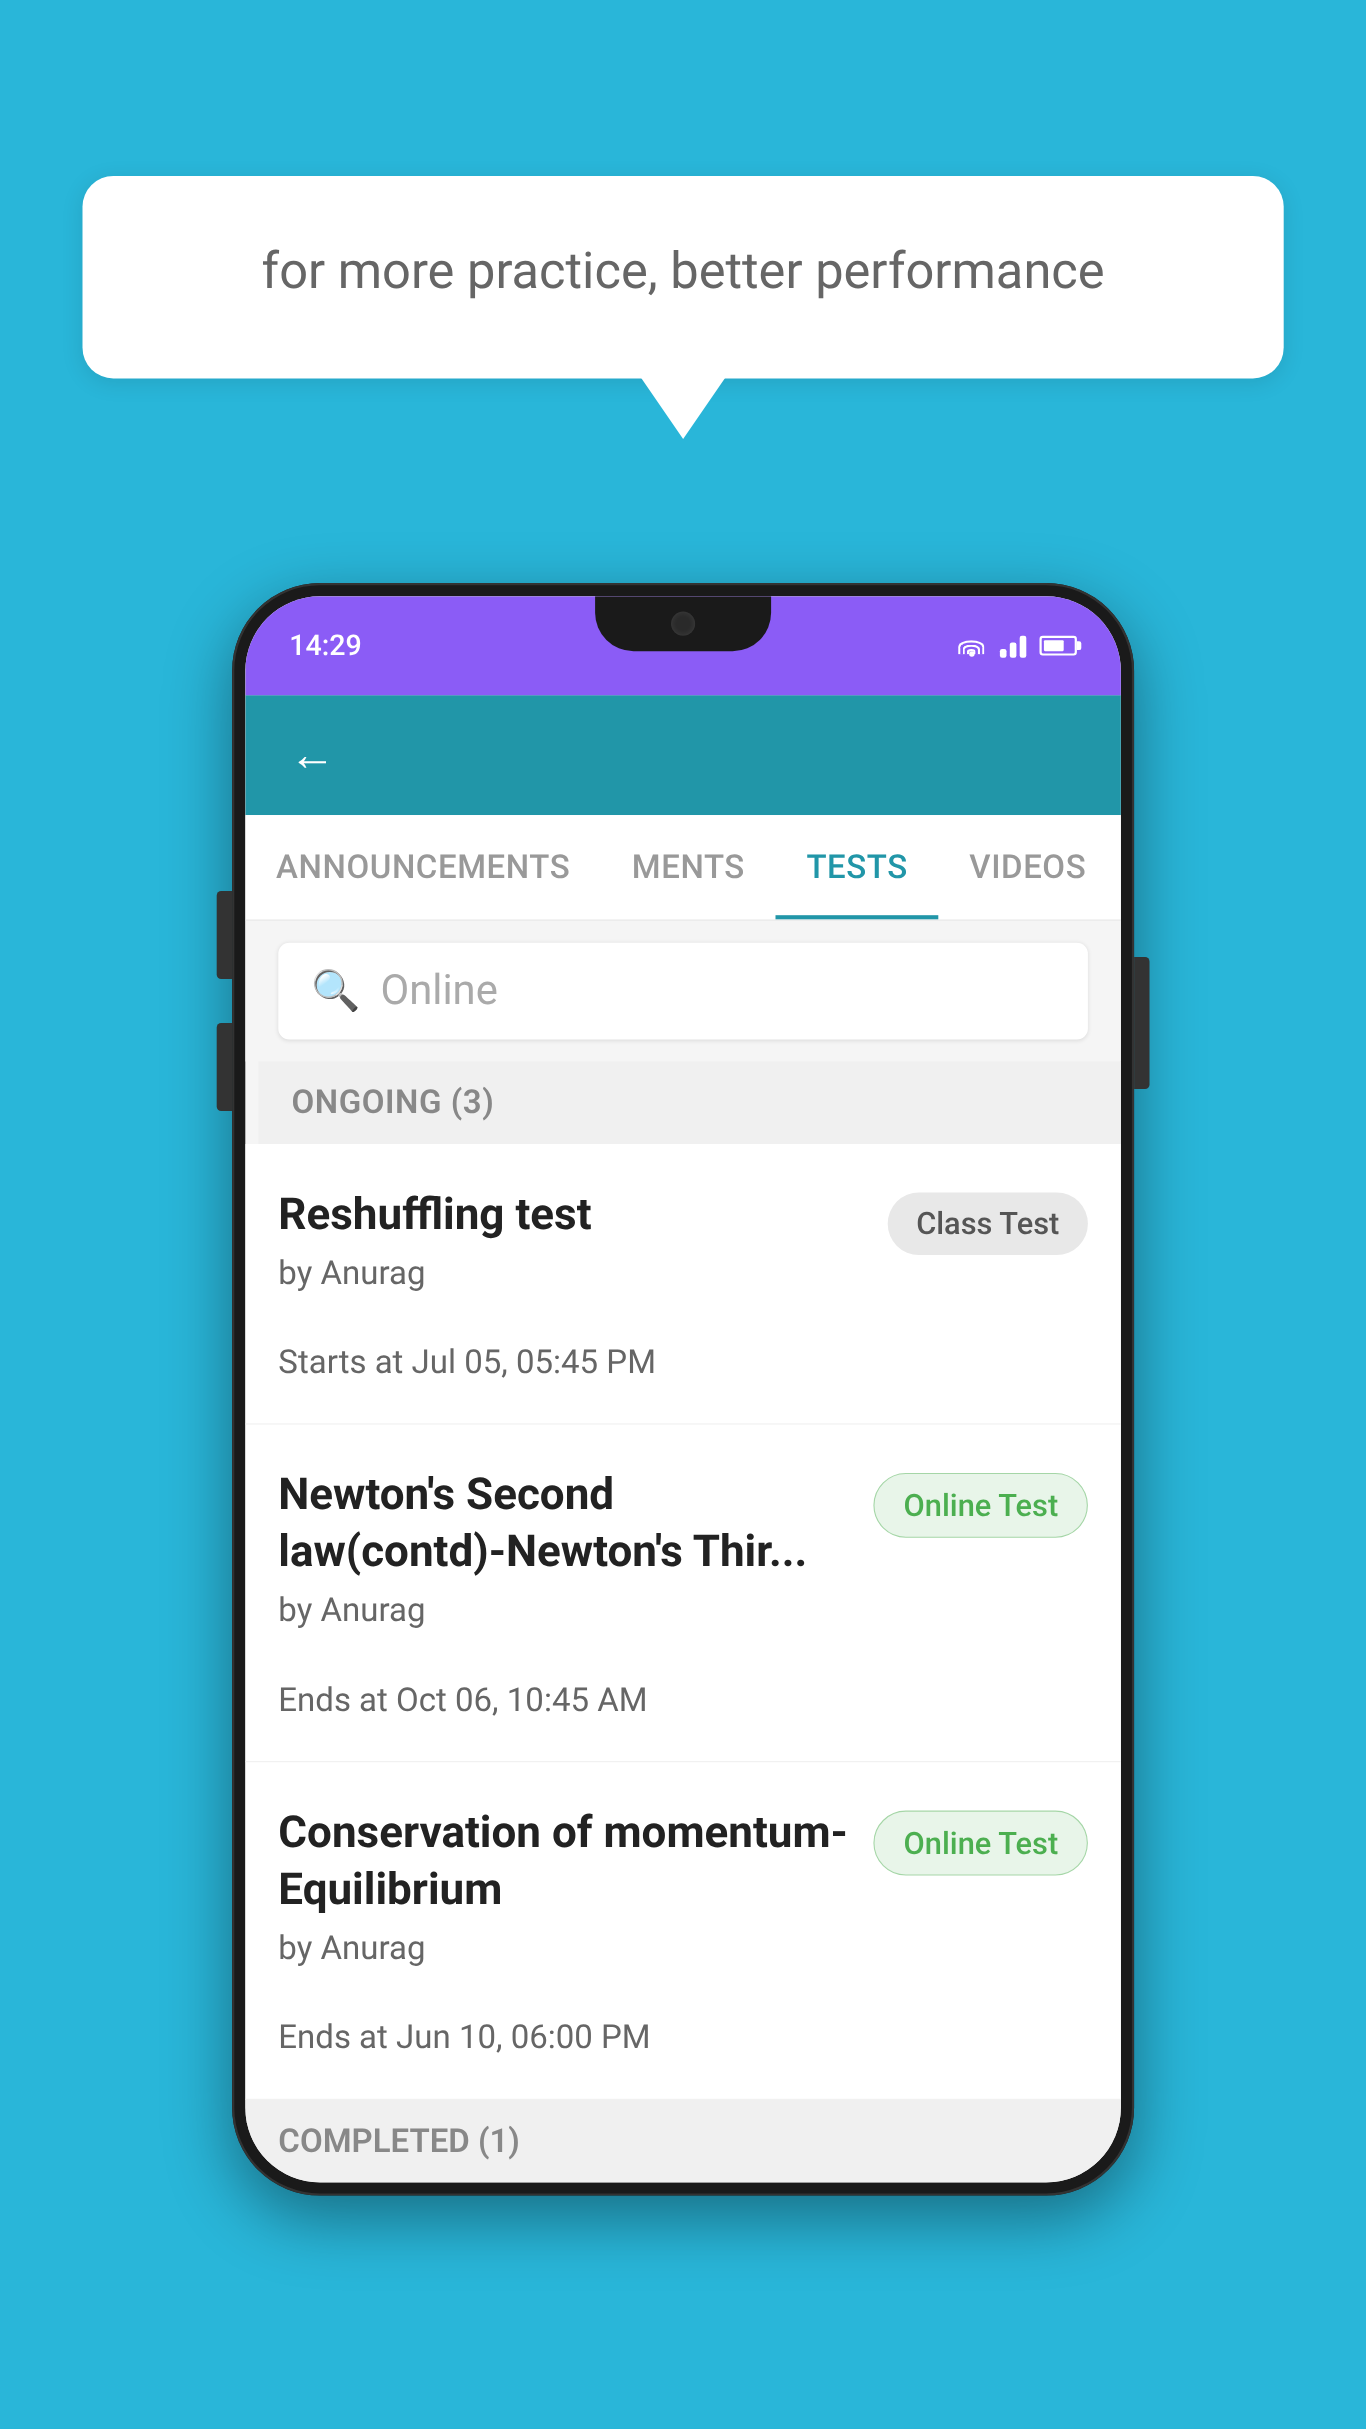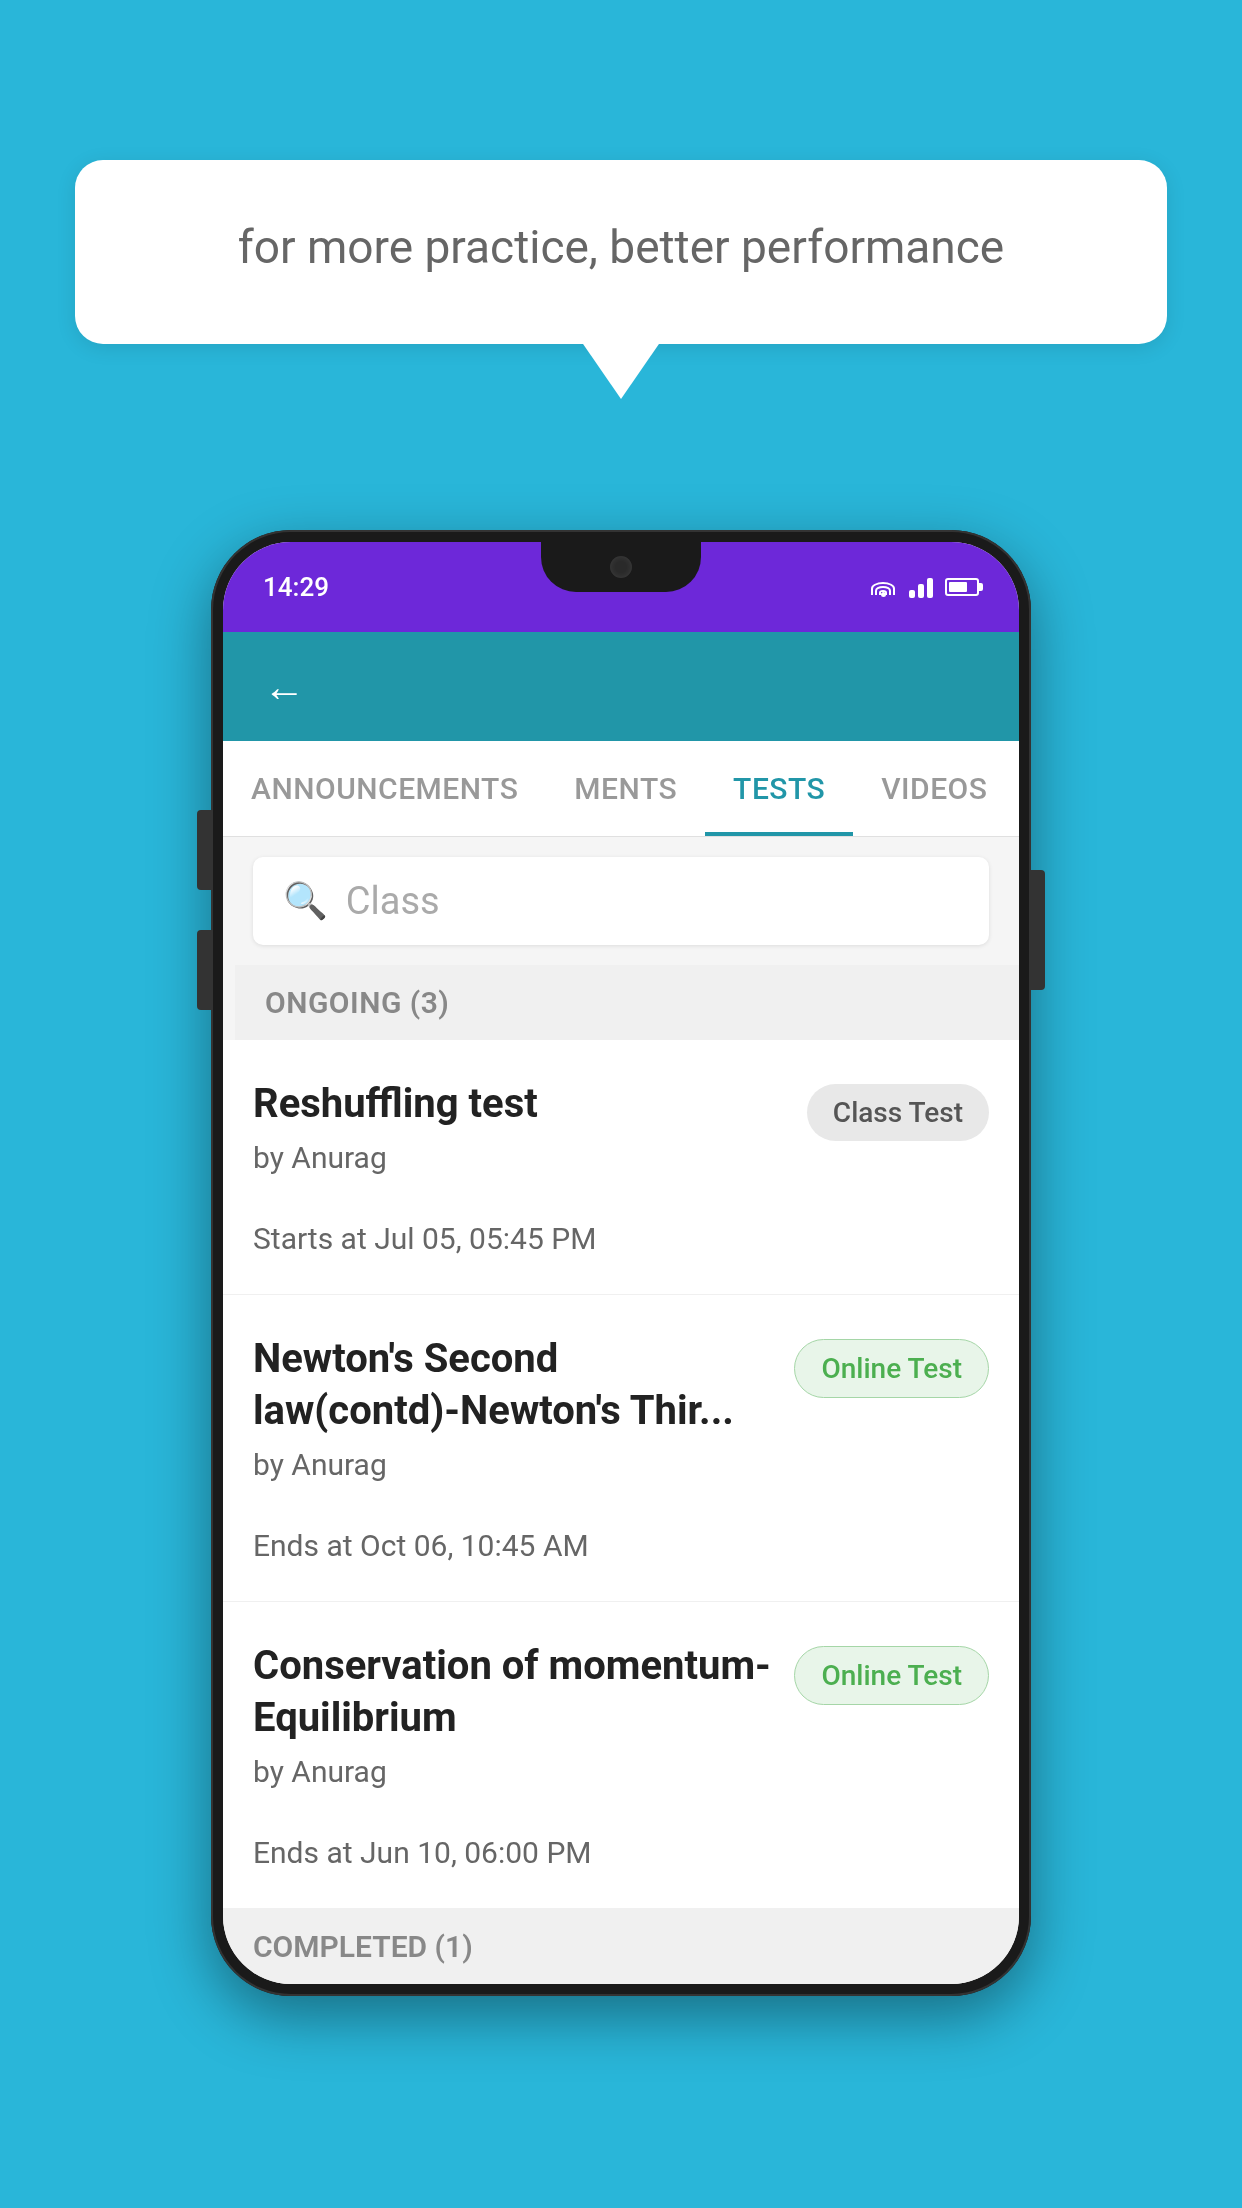--- a/index.html
+++ b/index.html
@@ -108,7 +108,7 @@
 
     
     .phone-notch-bar {
-      background: #6d28d9;
+      background: #8b5cf6;
       height: 90px;
       position: relative;
       display: flex;

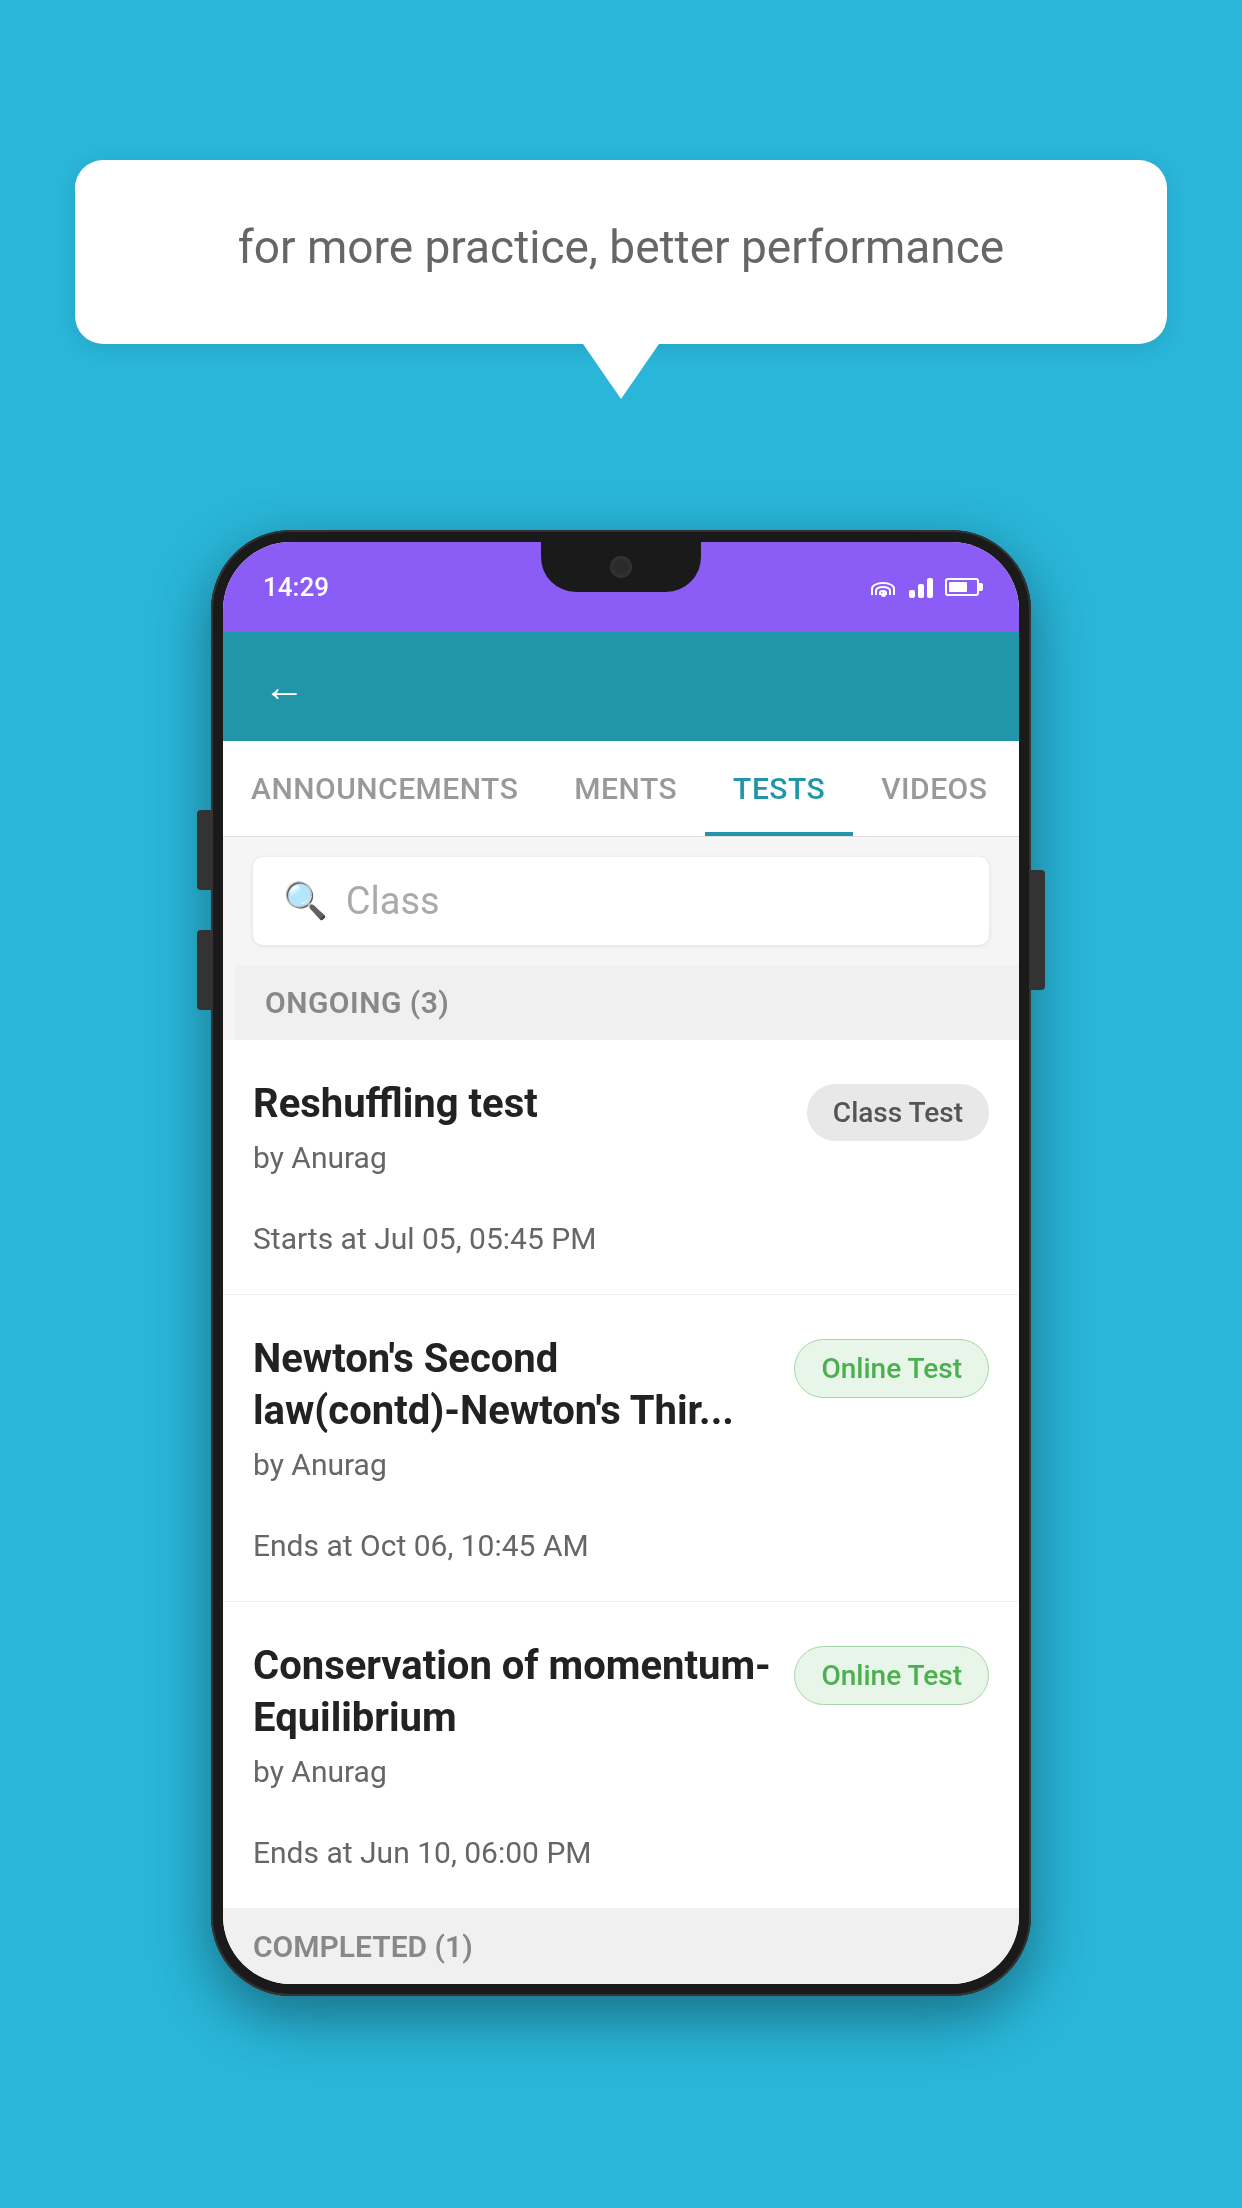--- a/index.html
+++ b/index.html
@@ -447,7 +447,7 @@
       <div class="search-container">
         <div class="search-bar">
           <span class="search-icon">🔍</span>
-          <span class="search-placeholder">Class</span>
+          <span class="search-placeholder">Online</span>
         </div>
       </div>
 

